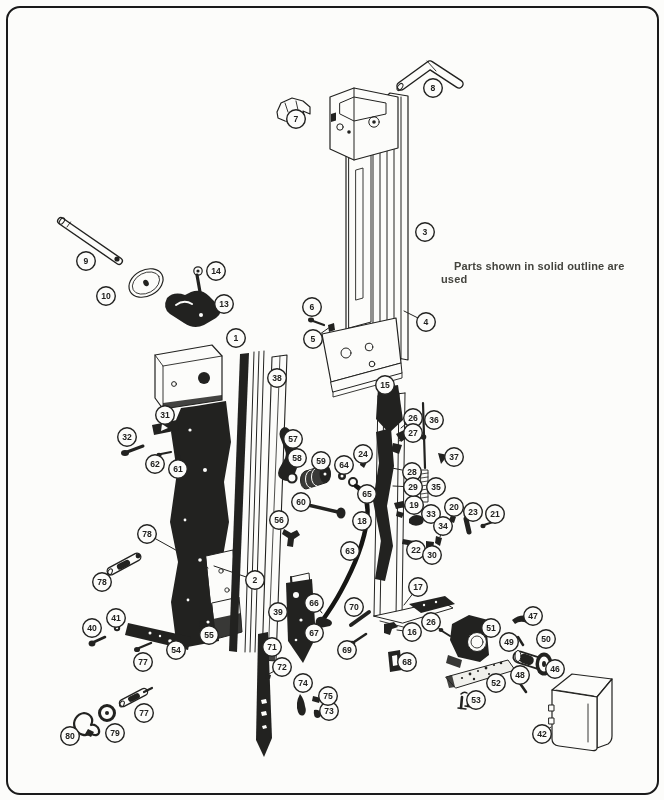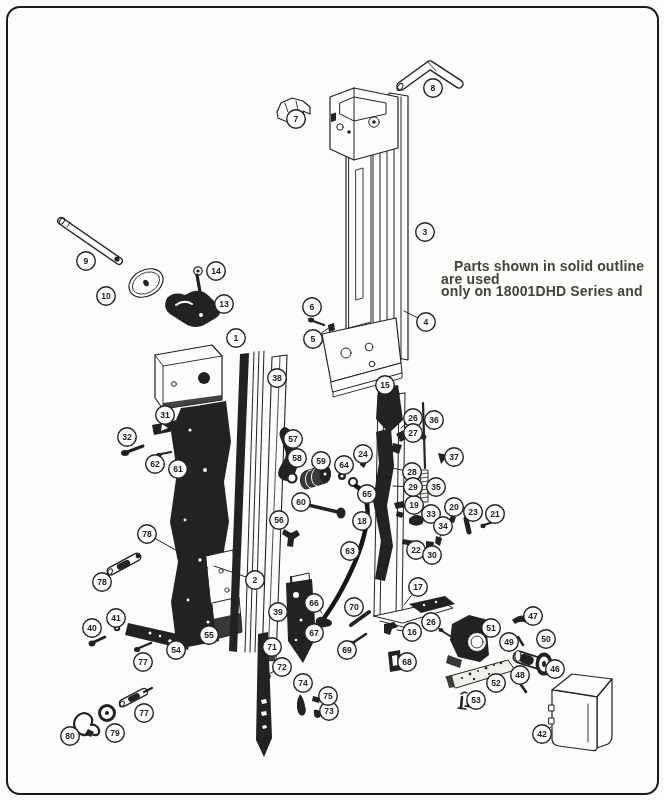--- a/index.html
+++ b/index.html
@@ -15,7 +15,7 @@
          border-radius:14px;pointer-events:none;}
   svg.art{position:absolute;left:0;top:0;}
   .note{position:absolute;left:441px;top:260px;width:210px;color:var(--note);
-        font-size:14px;font-weight:700;line-height:12.6px;letter-spacing:.15px;}
+        font-size:11px;font-weight:700;line-height:12.6px;letter-spacing:.15px;}
   .note .l1{text-indent:13px;}
   .co circle{fill:var(--paper);stroke:var(--ink);stroke-width:1.4;}
   .co text{font:700 8.6px "Liberation Sans", sans-serif;fill:var(--ink);text-anchor:middle;}

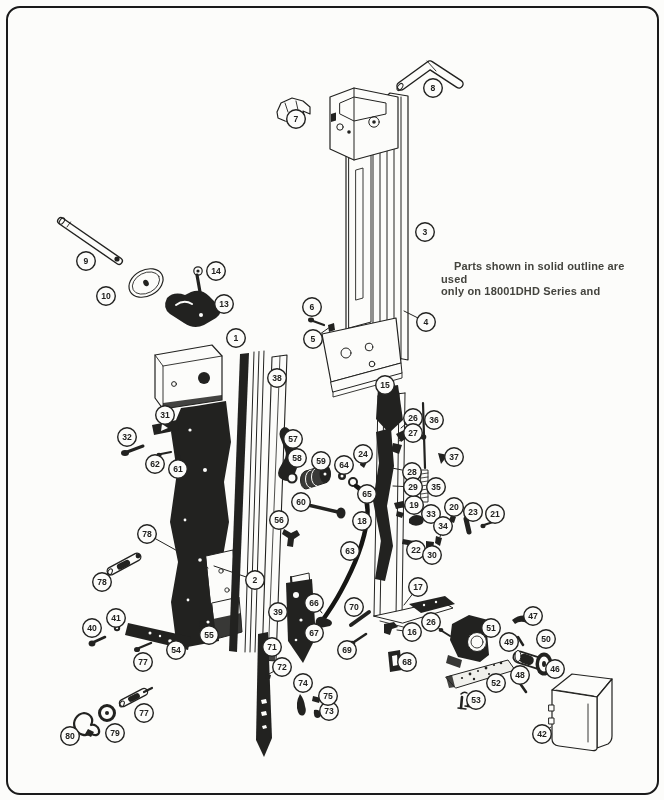--- a/index.html
+++ b/index.html
@@ -712,7 +712,6 @@
 
   <div class="note">
     <div class="l1">Parts shown in solid outline are used</div>
-    <div class="l2">only on 18001DHD Series and</div>
   </div>
 
   <div class="frame"></div>

